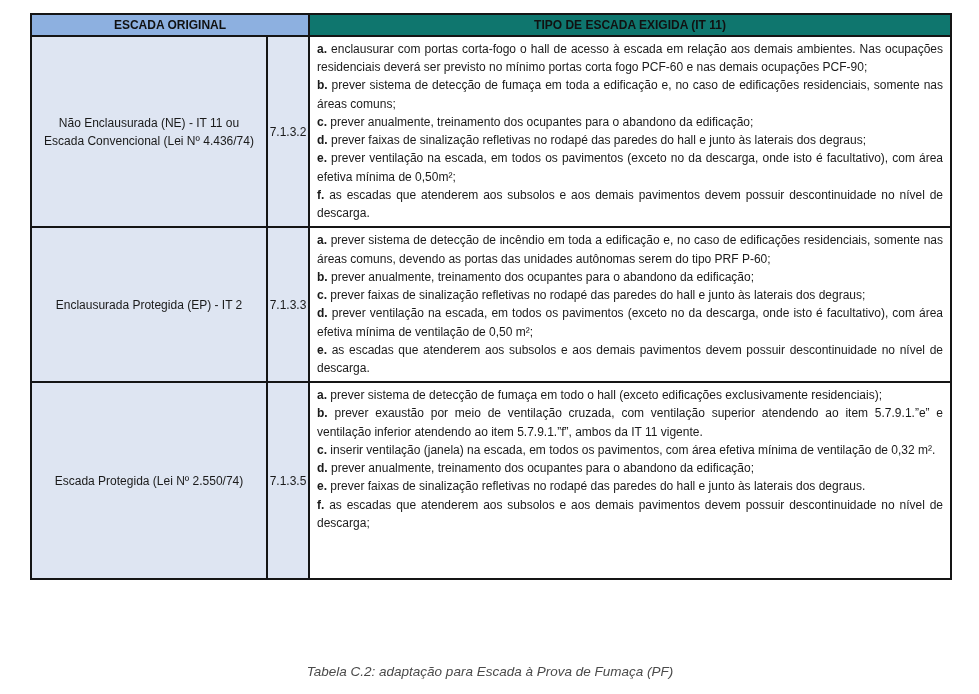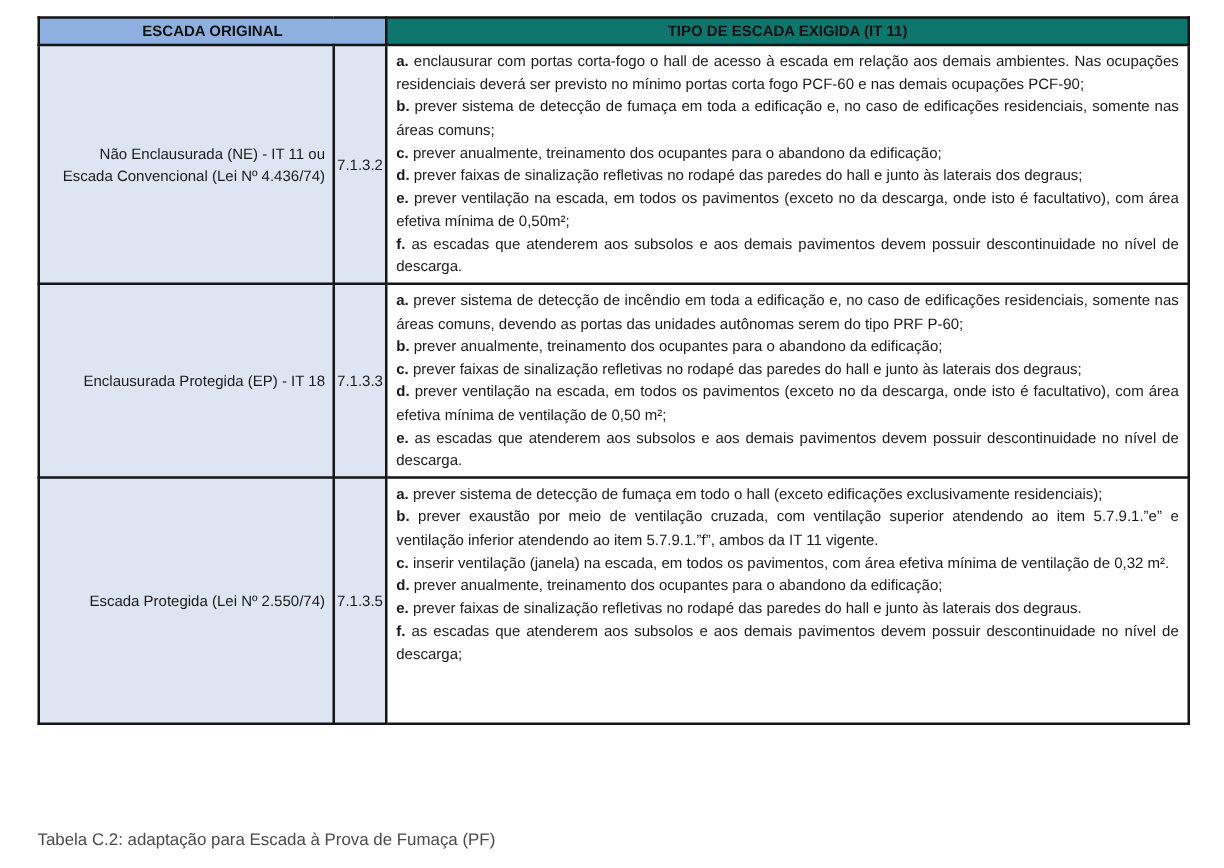--- a/index.html
+++ b/index.html
@@ -41,7 +41,7 @@
   }
   td.tipo-cell{
     background:#DEE5F2;
-    text-align:right;
+    text-align:center;
     padding:14px 6px;
     line-height:1.5;
   }

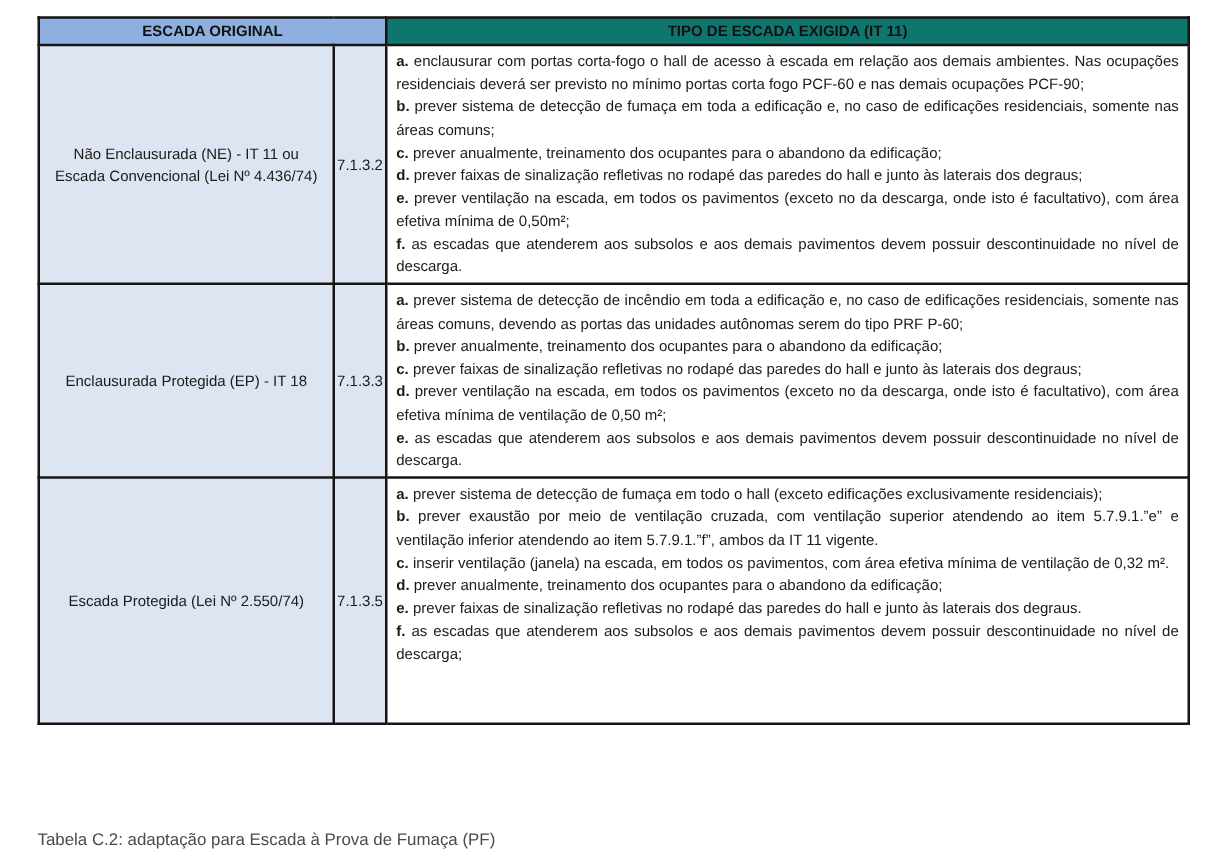--- a/index.html
+++ b/index.html
@@ -105,7 +105,7 @@
     </tr>
 
     <tr>
-      <td class="tipo-cell">Enclausurada Protegida (EP) - IT 18</td>
+      <td class="tipo-cell">Enclausurada Protegida (EP) - IT 2</td>
       <td class="item-cell">7.1.3.3</td>
       <td class="desc-cell">
         <p><span class="lbl">a.</span><span> prever sistema de detecção de incêndio em toda a edificação e, no caso de edificações residenciais, somente nas áreas comuns, devendo as portas das unidades autônomas serem do tipo PRF P-60;</span></p>

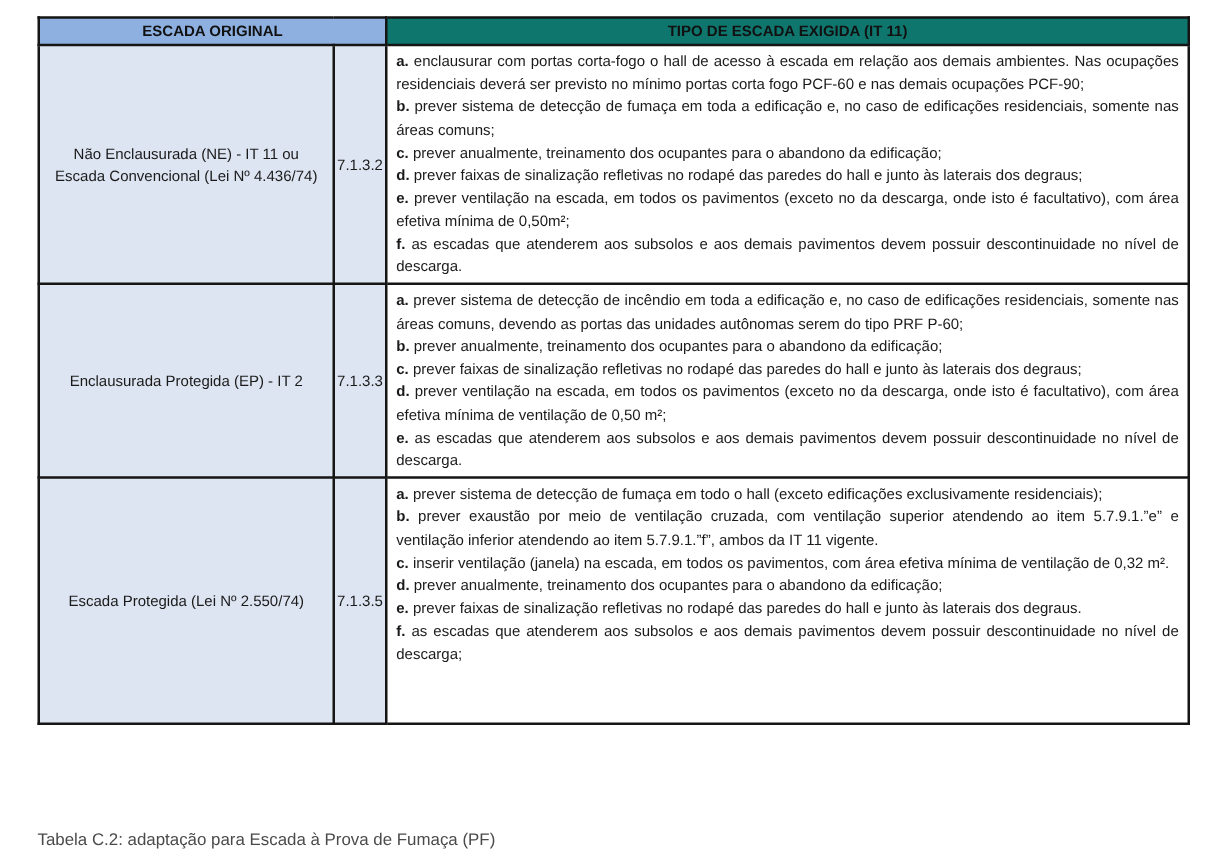--- a/index.html
+++ b/index.html
@@ -66,10 +66,11 @@
   .minh-r3{min-height:188px;}
   .caption{
     position:absolute;left:30px;top:664px;width:920px;
-    text-align:left;
+    text-align:center;
     font-size:13.5px;
     color:#4a4a4a;
     font-family:"Liberation Sans",sans-serif;
+    font-style:italic;
   }
 </style>
 </head>

